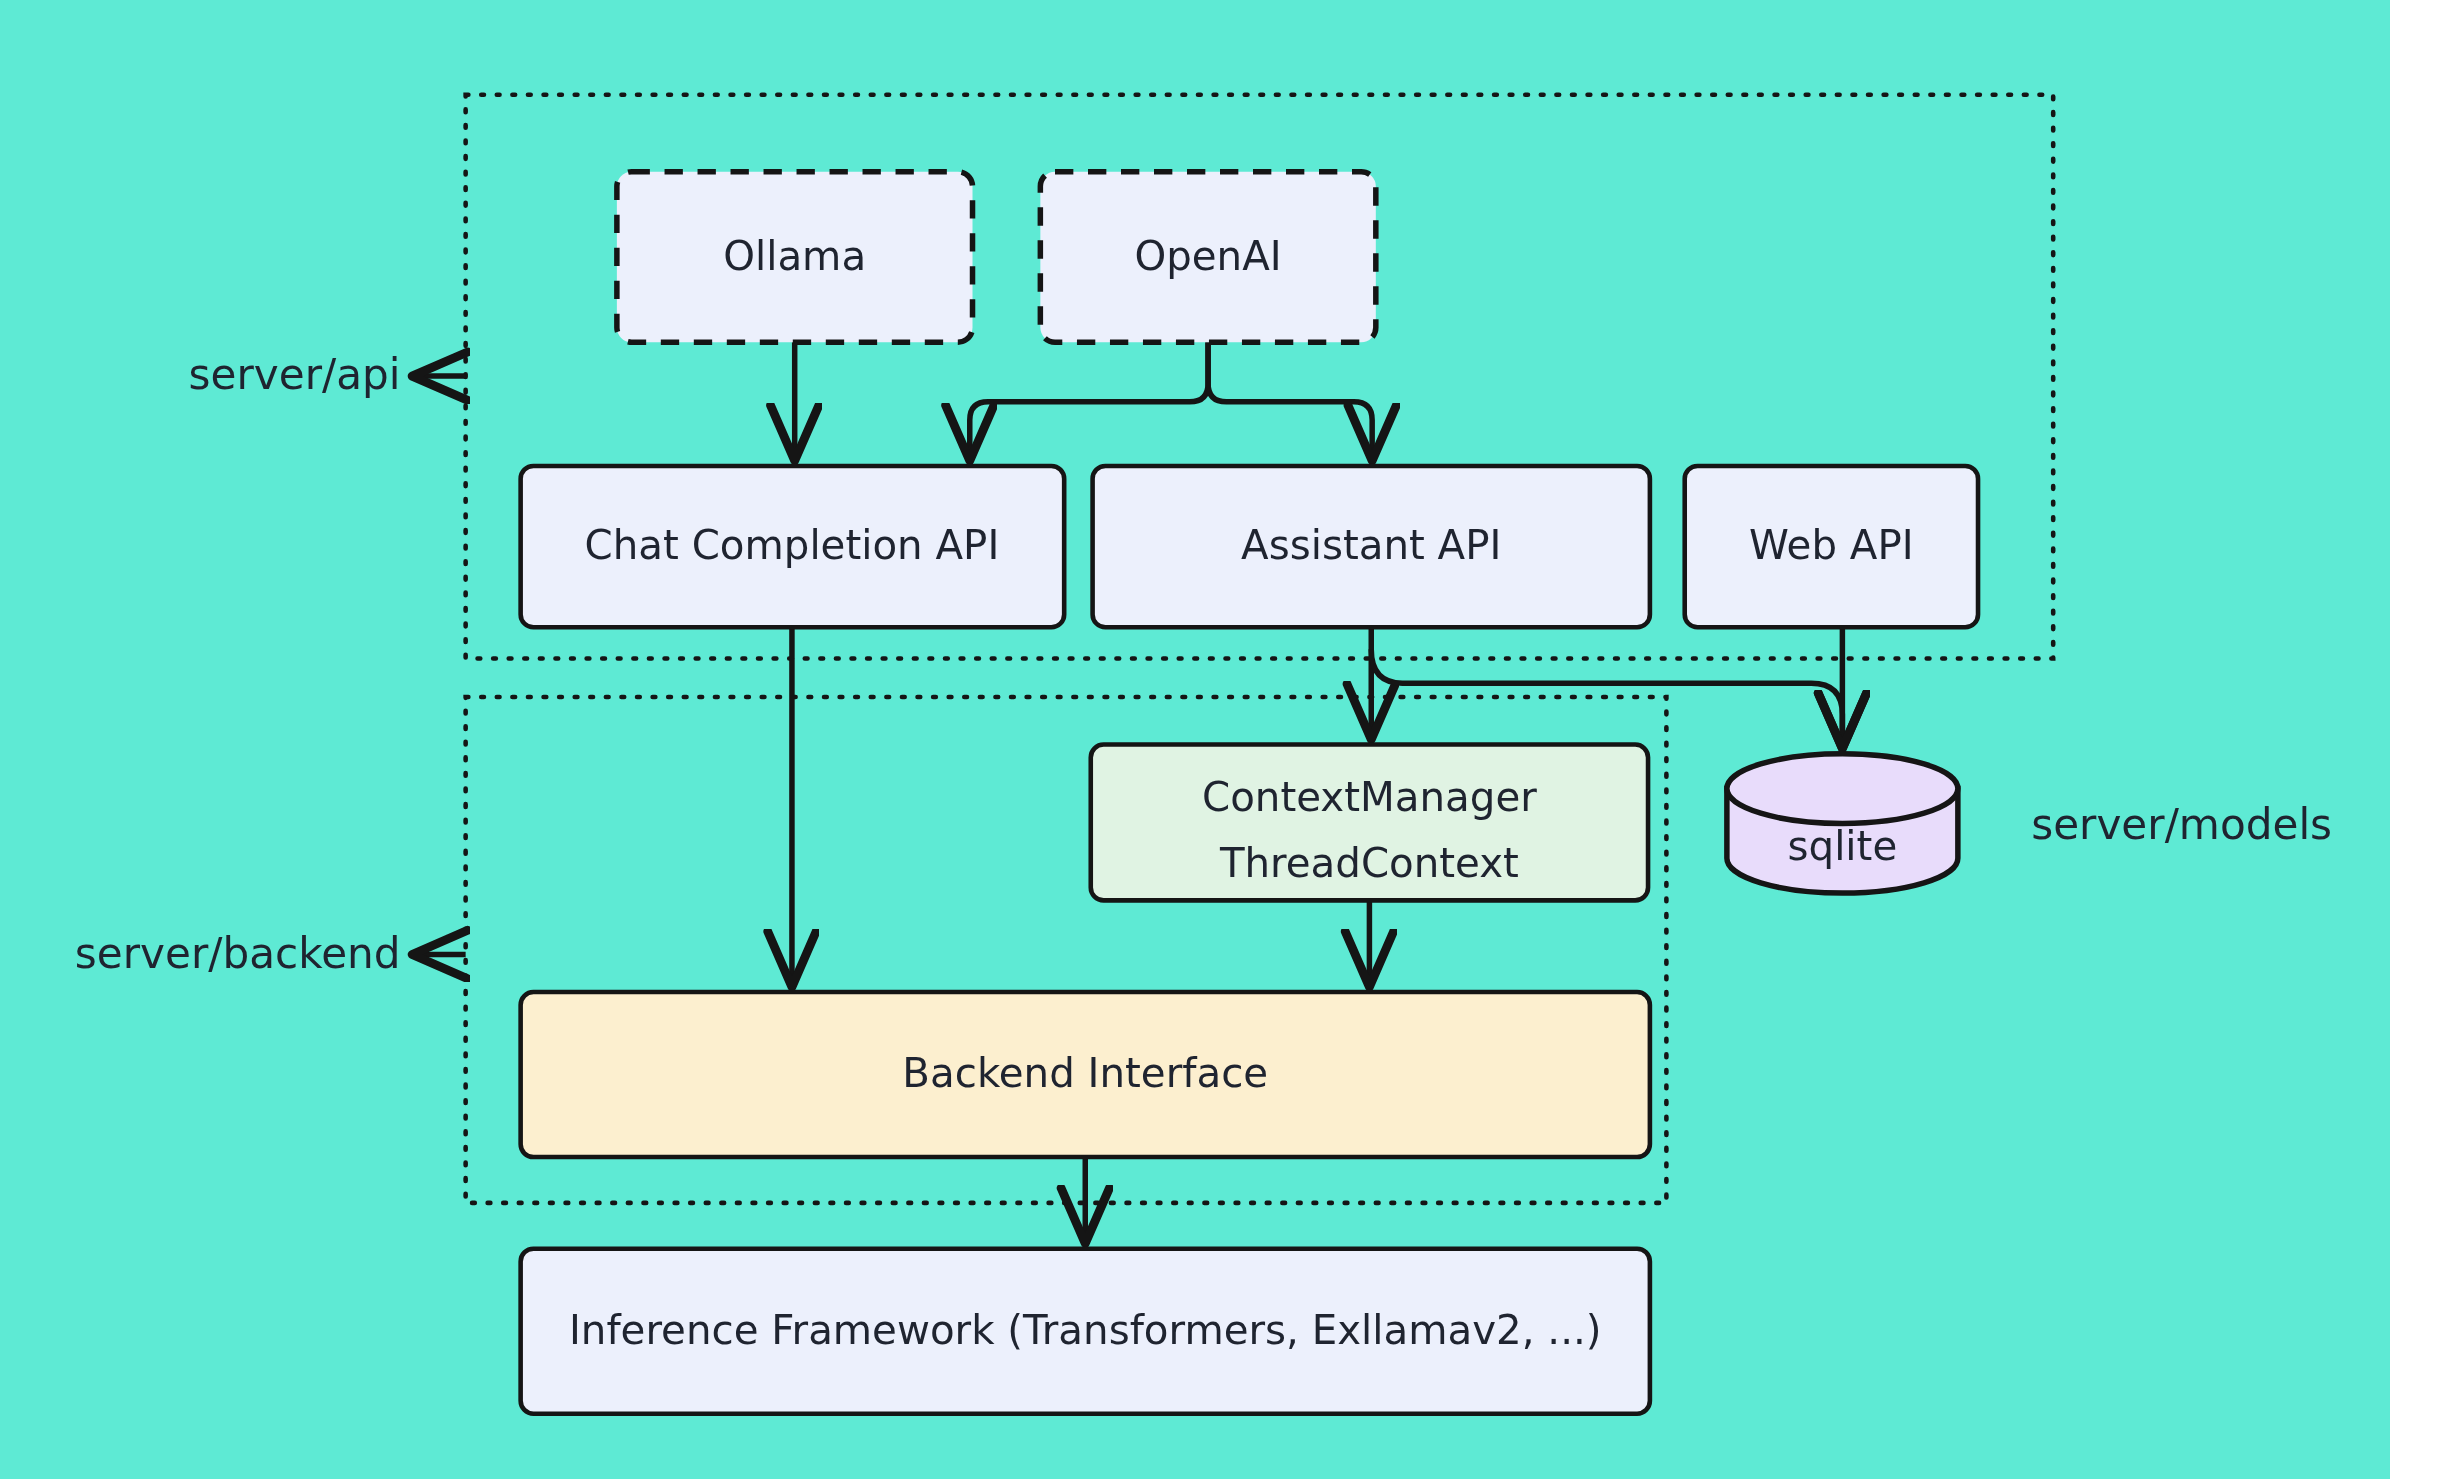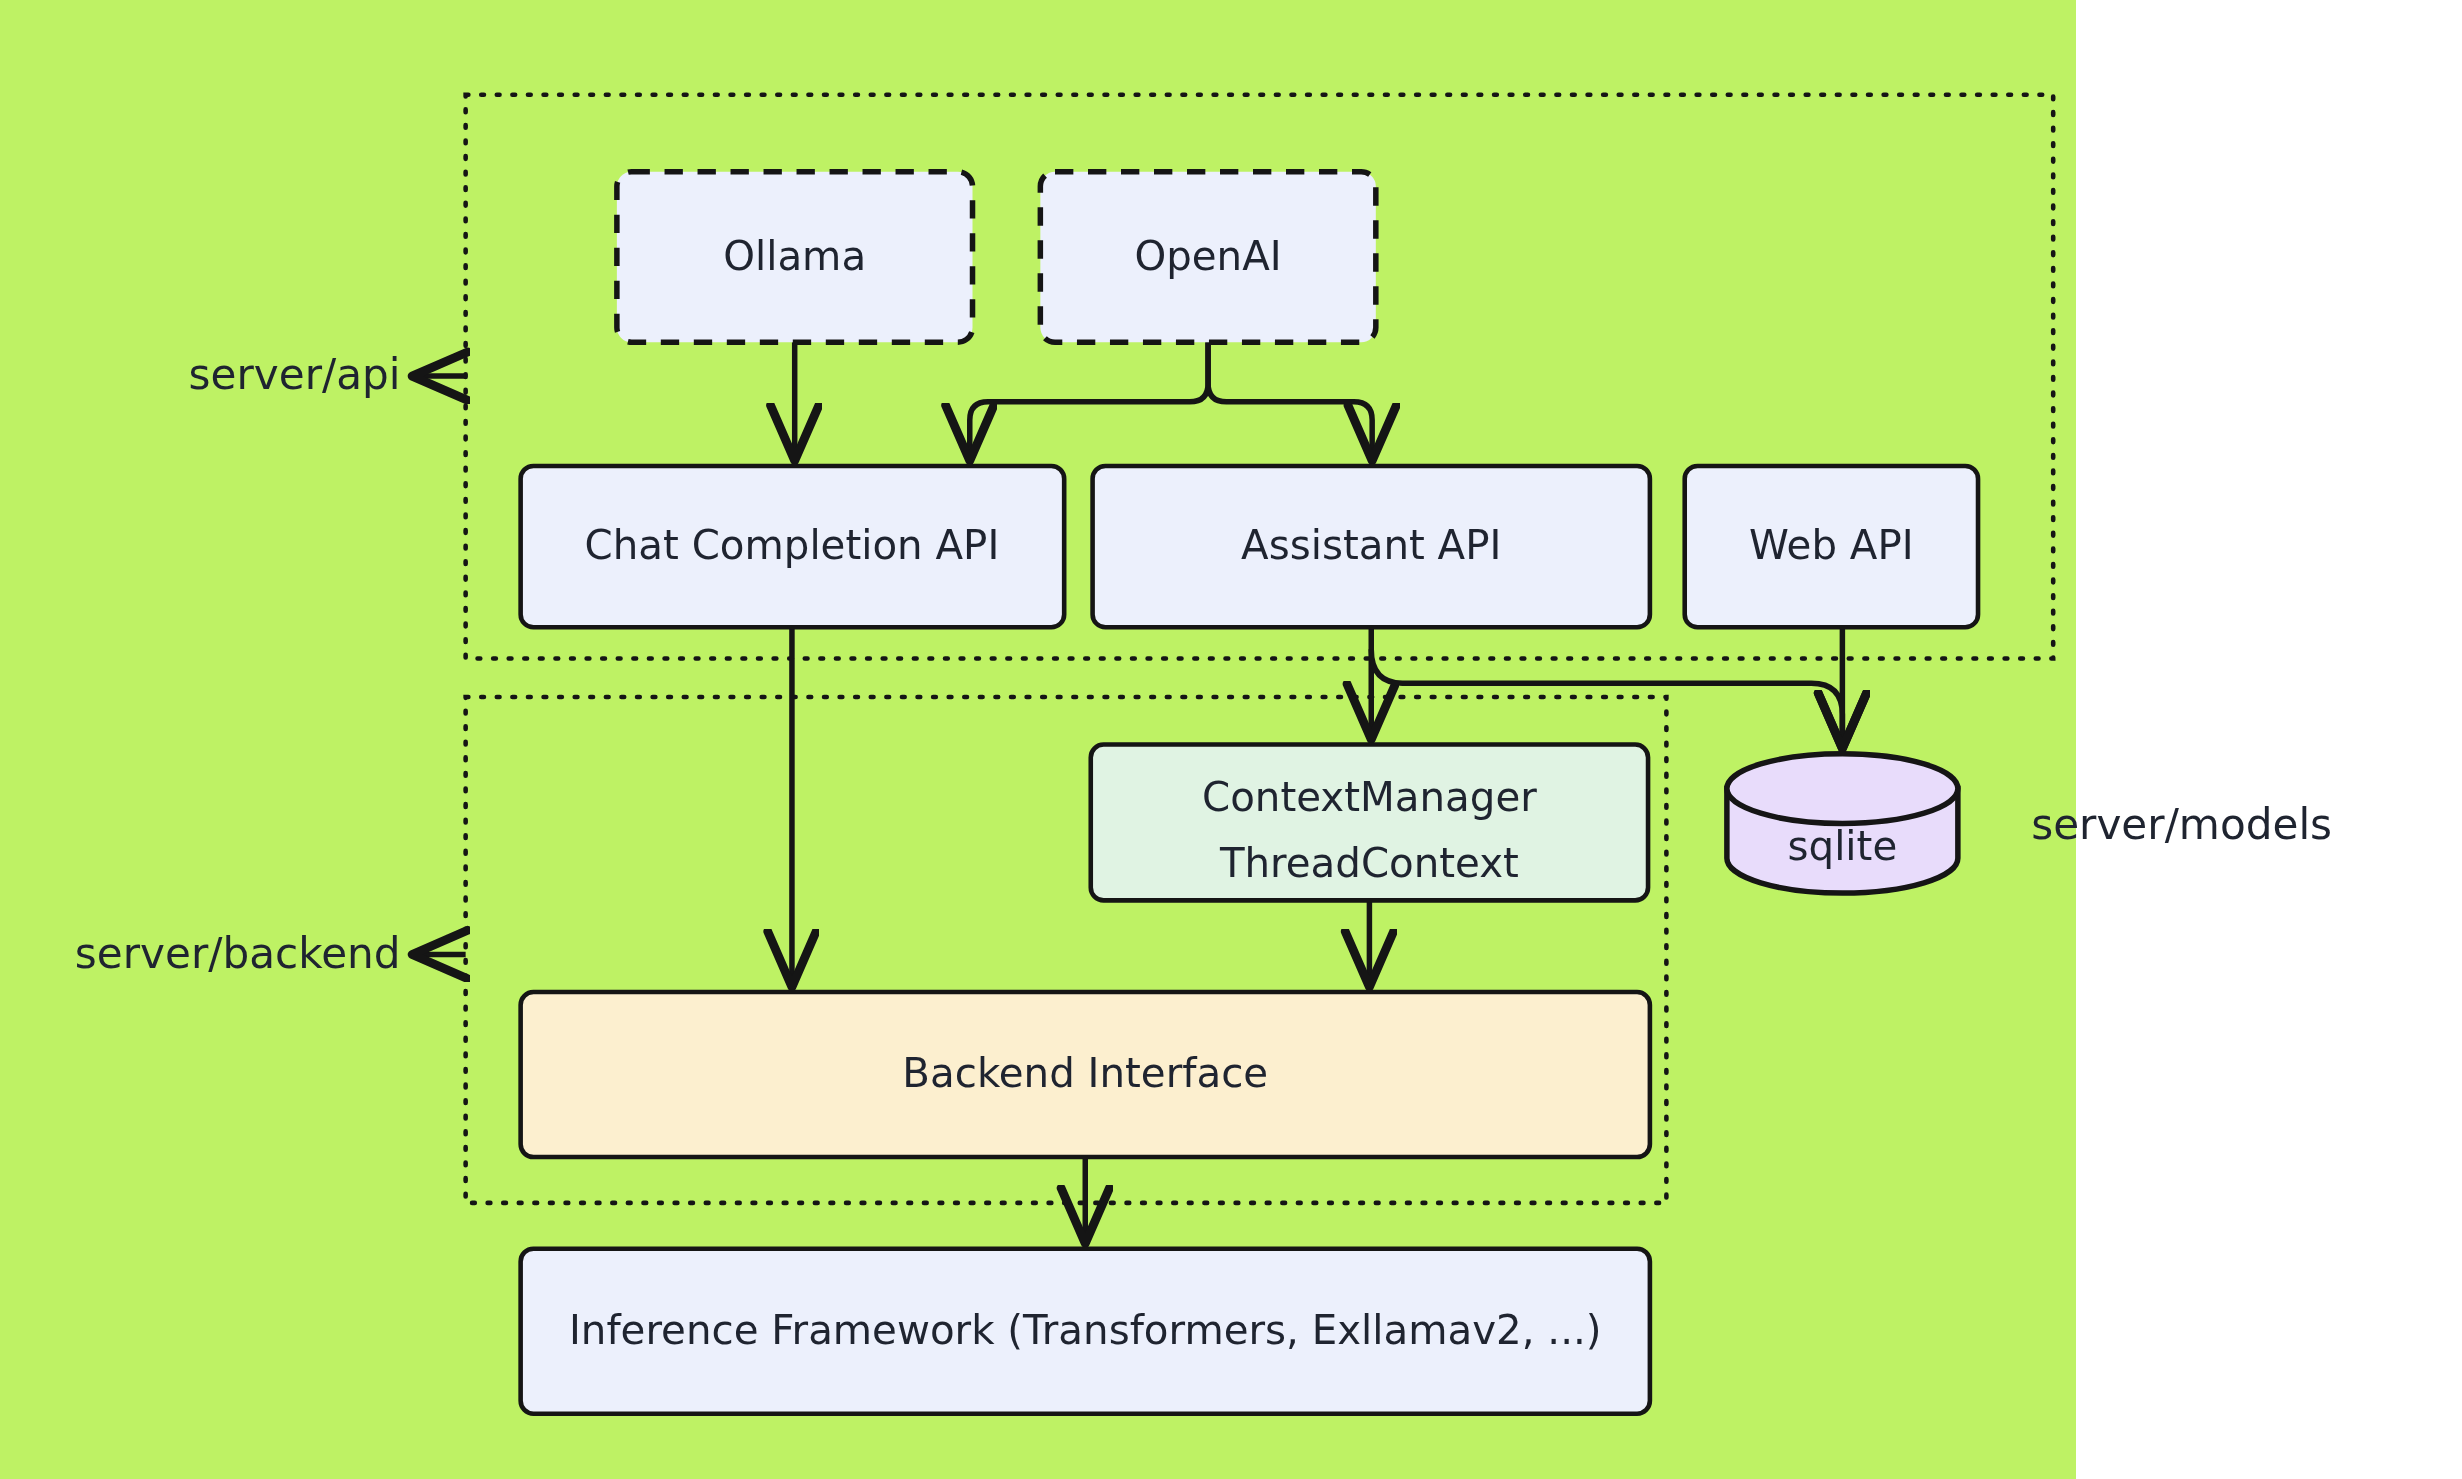--- a/index.html
+++ b/index.html
@@ -16,9 +16,9 @@
   }
   #diagram-root {
     position: relative;
-    width: 2076px;
+    width: 2390px;
     height: 1480px;
-    background: #bef264;
+    background: #5eead4;
   }
   svg#diagram-svg {
     display: block;

